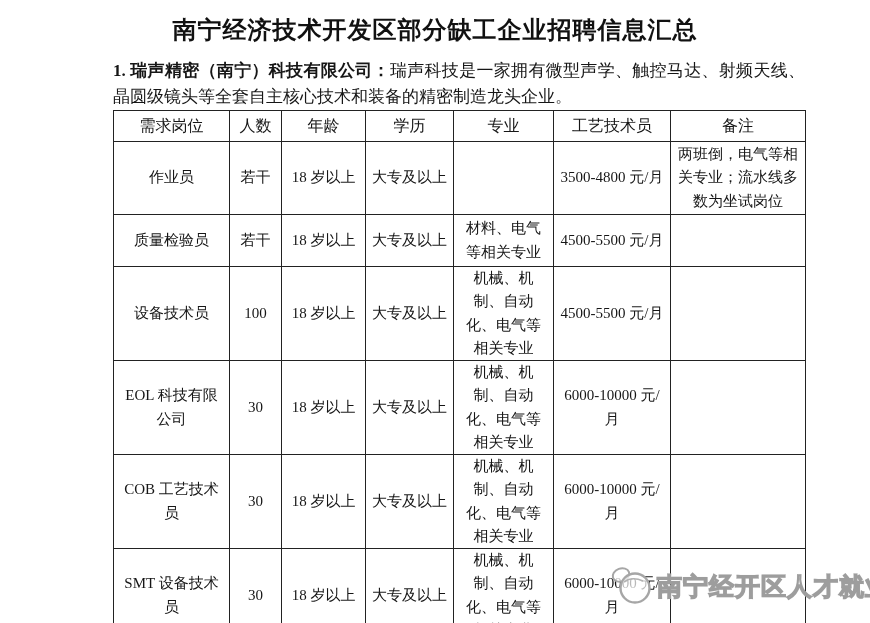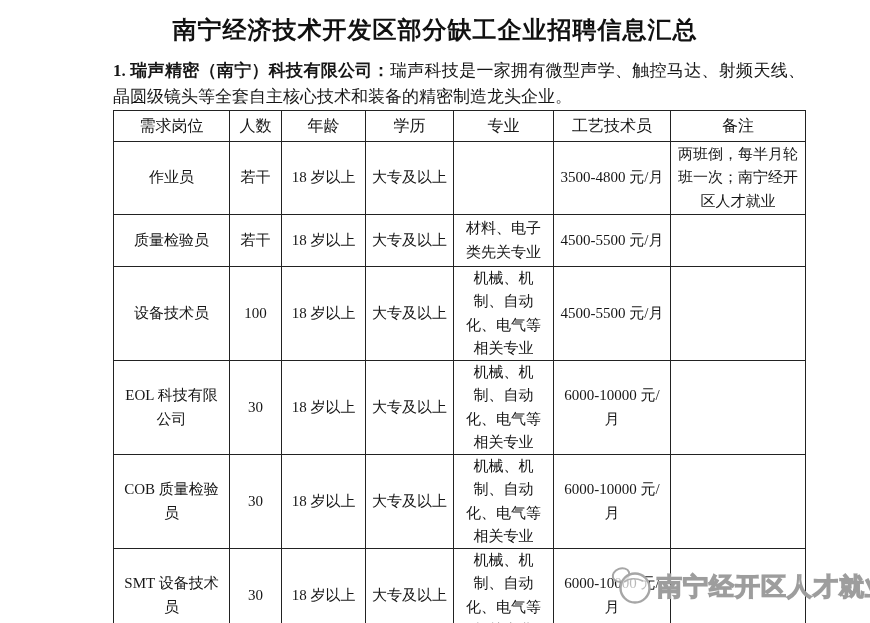--- a/index.html
+++ b/index.html
@@ -139,7 +139,7 @@
         <td>大专及以上</td>
         <td class="col-major"></td>
         <td class="col-salary">3500-4800 元/月</td>
-        <td class="col-notes">两班倒，每半月轮班一次；南宁经开区人才就业</td>
+        <td class="col-notes">两班倒，电气等相关专业；流水线多数为坐试岗位</td>
       </tr>
       <tr class="r2">
         <td class="col-position">质量检验员</td>

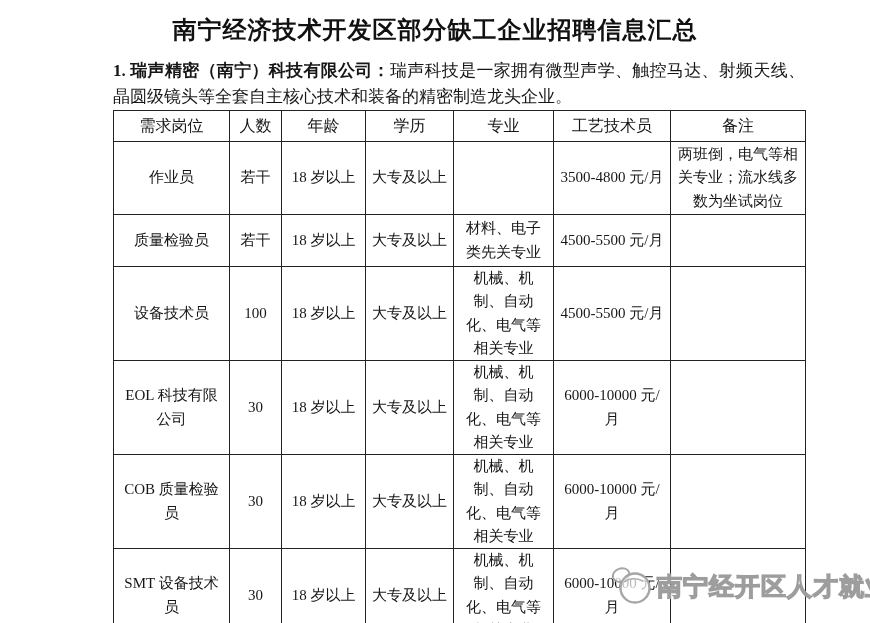--- a/index.html
+++ b/index.html
@@ -146,7 +146,7 @@
         <td>若干</td>
         <td>18 岁以上</td>
         <td>大专及以上</td>
-        <td class="col-major">材料、电子类先关专业</td>
+        <td class="col-major">材料、电气等相关专业</td>
         <td class="col-salary">4500-5500 元/月</td>
         <td class="col-notes"></td>
       </tr>

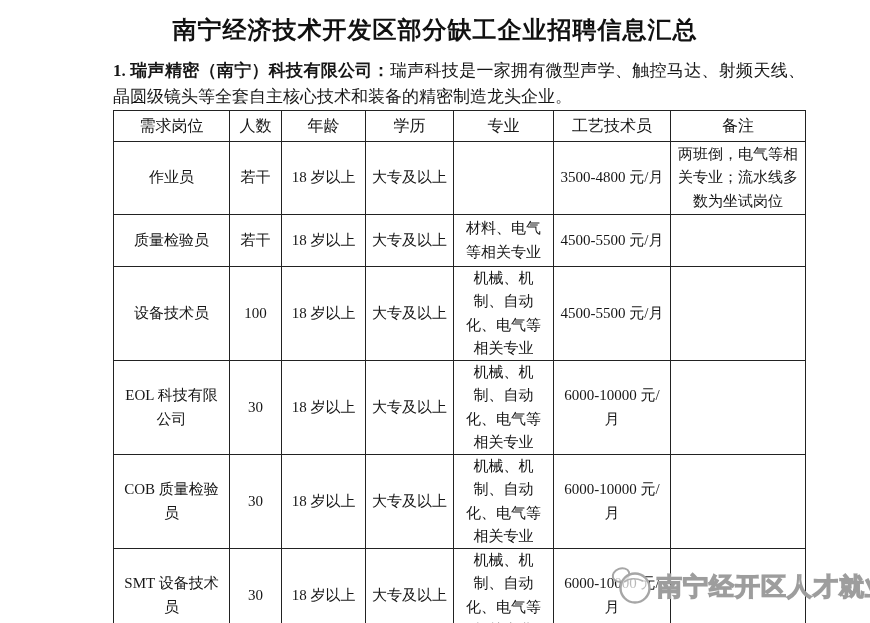--- a/index.html
+++ b/index.html
@@ -169,7 +169,7 @@
         <td class="col-notes"></td>
       </tr>
       <tr class="r5">
-        <td class="col-position">COB 质量检验员</td>
+        <td class="col-position">COB 工艺技术员</td>
         <td>30</td>
         <td>18 岁以上</td>
         <td>大专及以上</td>

